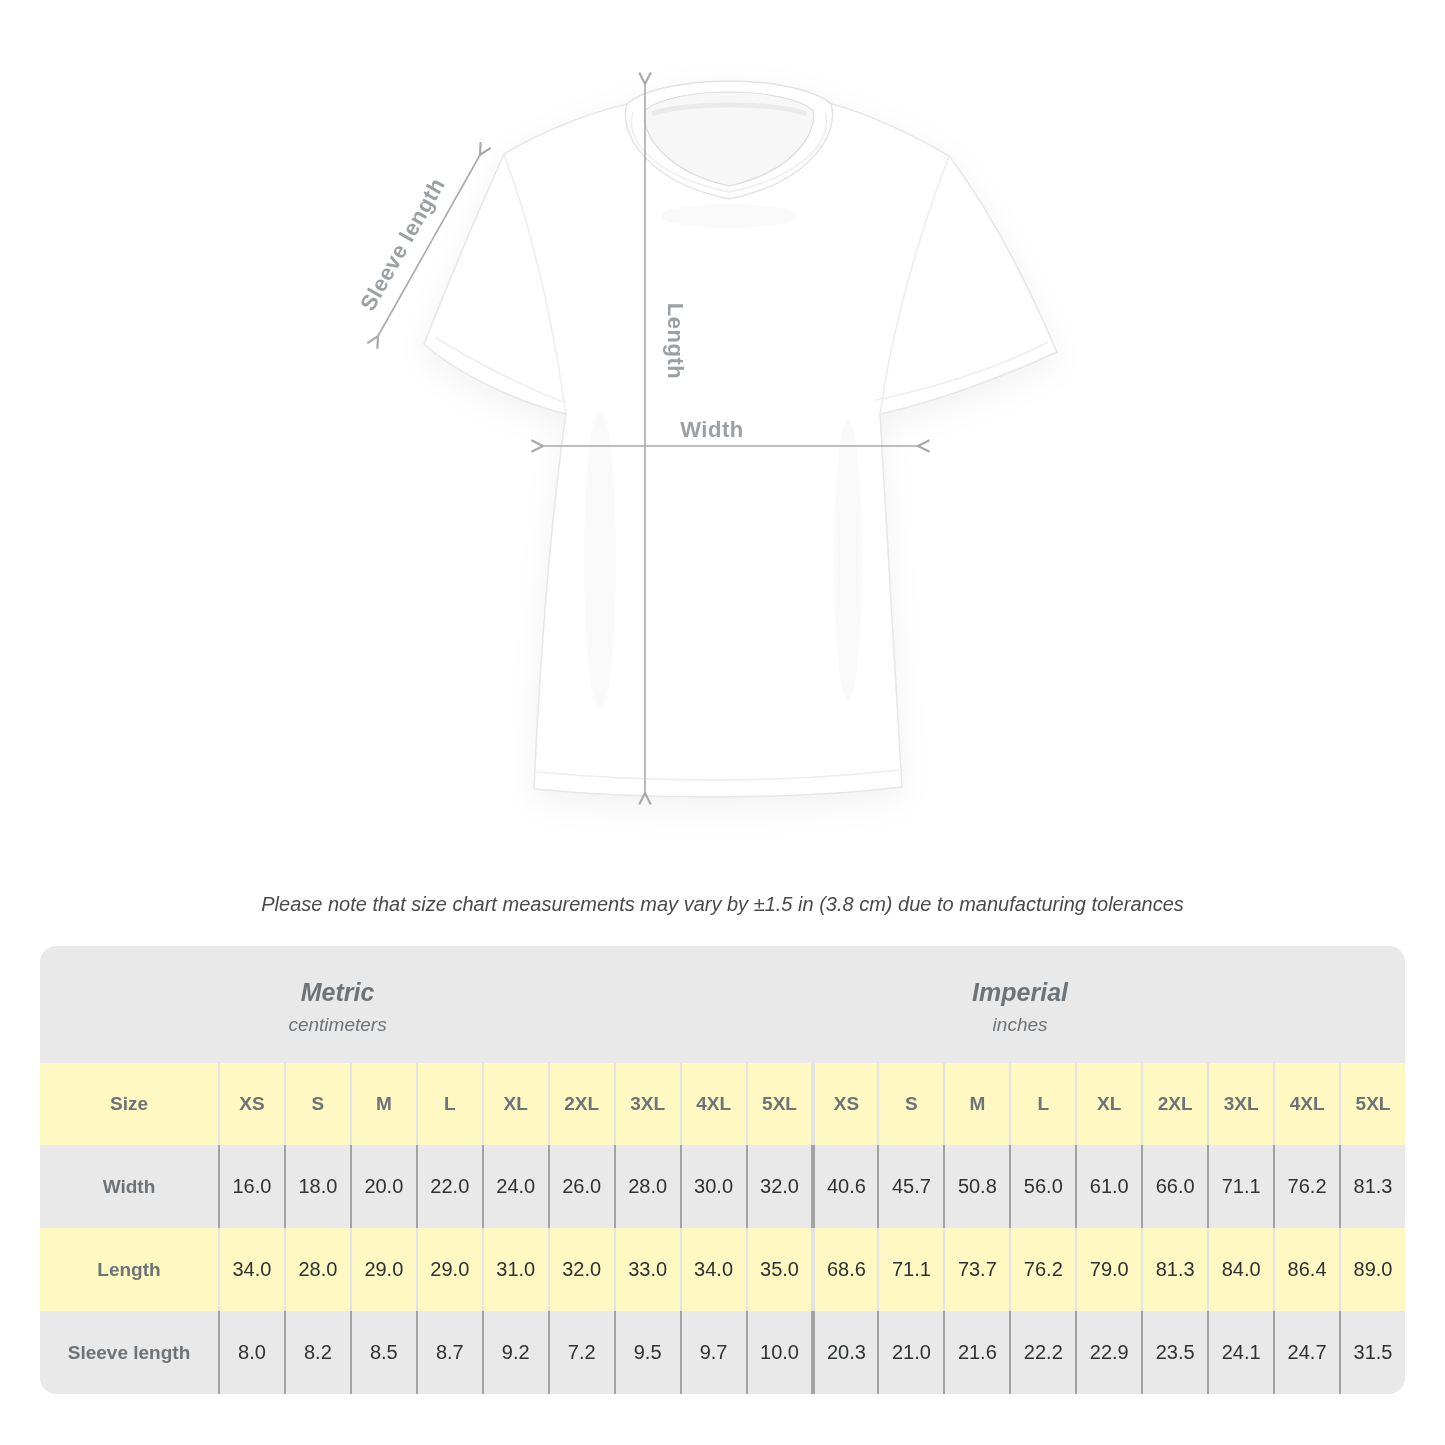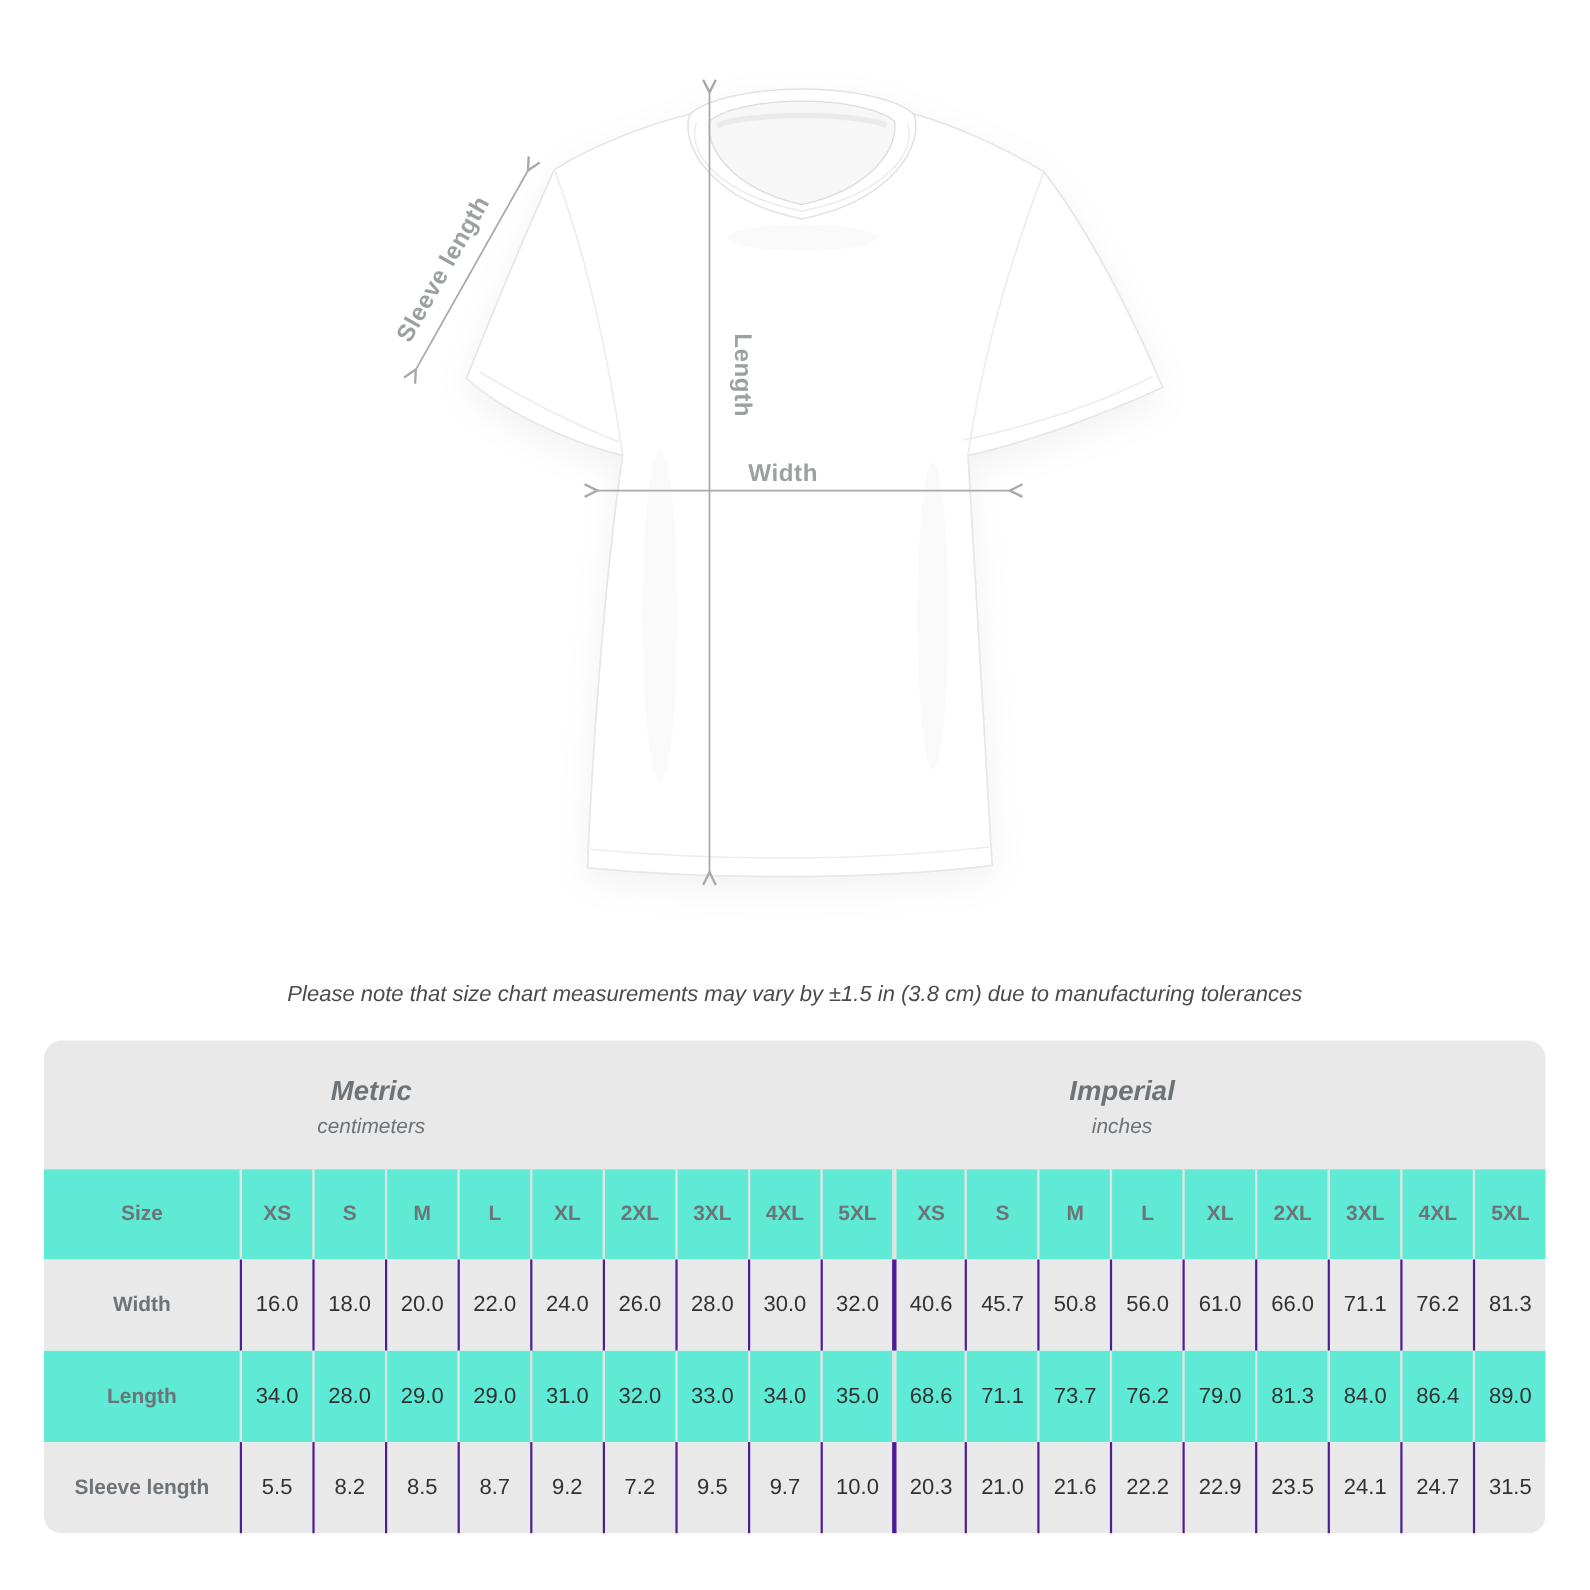--- a/index.html
+++ b/index.html
@@ -52,7 +52,7 @@
   .trow { display:grid; grid-template-columns:178px repeat(18,1fr); height:83px; }
   .trow.header { height:82px; }
   .cell { display:flex; align-items:center; justify-content:center; }
-  .trow.header .cell, .trow.white .cell { background:#5eead4; }
+  .trow.header .cell, .trow.white .cell { background:#fef9c3; }
   .trow.stripe .cell { background:var(--stripe,#e9e9e9); }
   .trow.header .cell + .cell,
   .trow.white  .cell + .cell { border-left:2px solid var(--separator,#e3e3e3); }

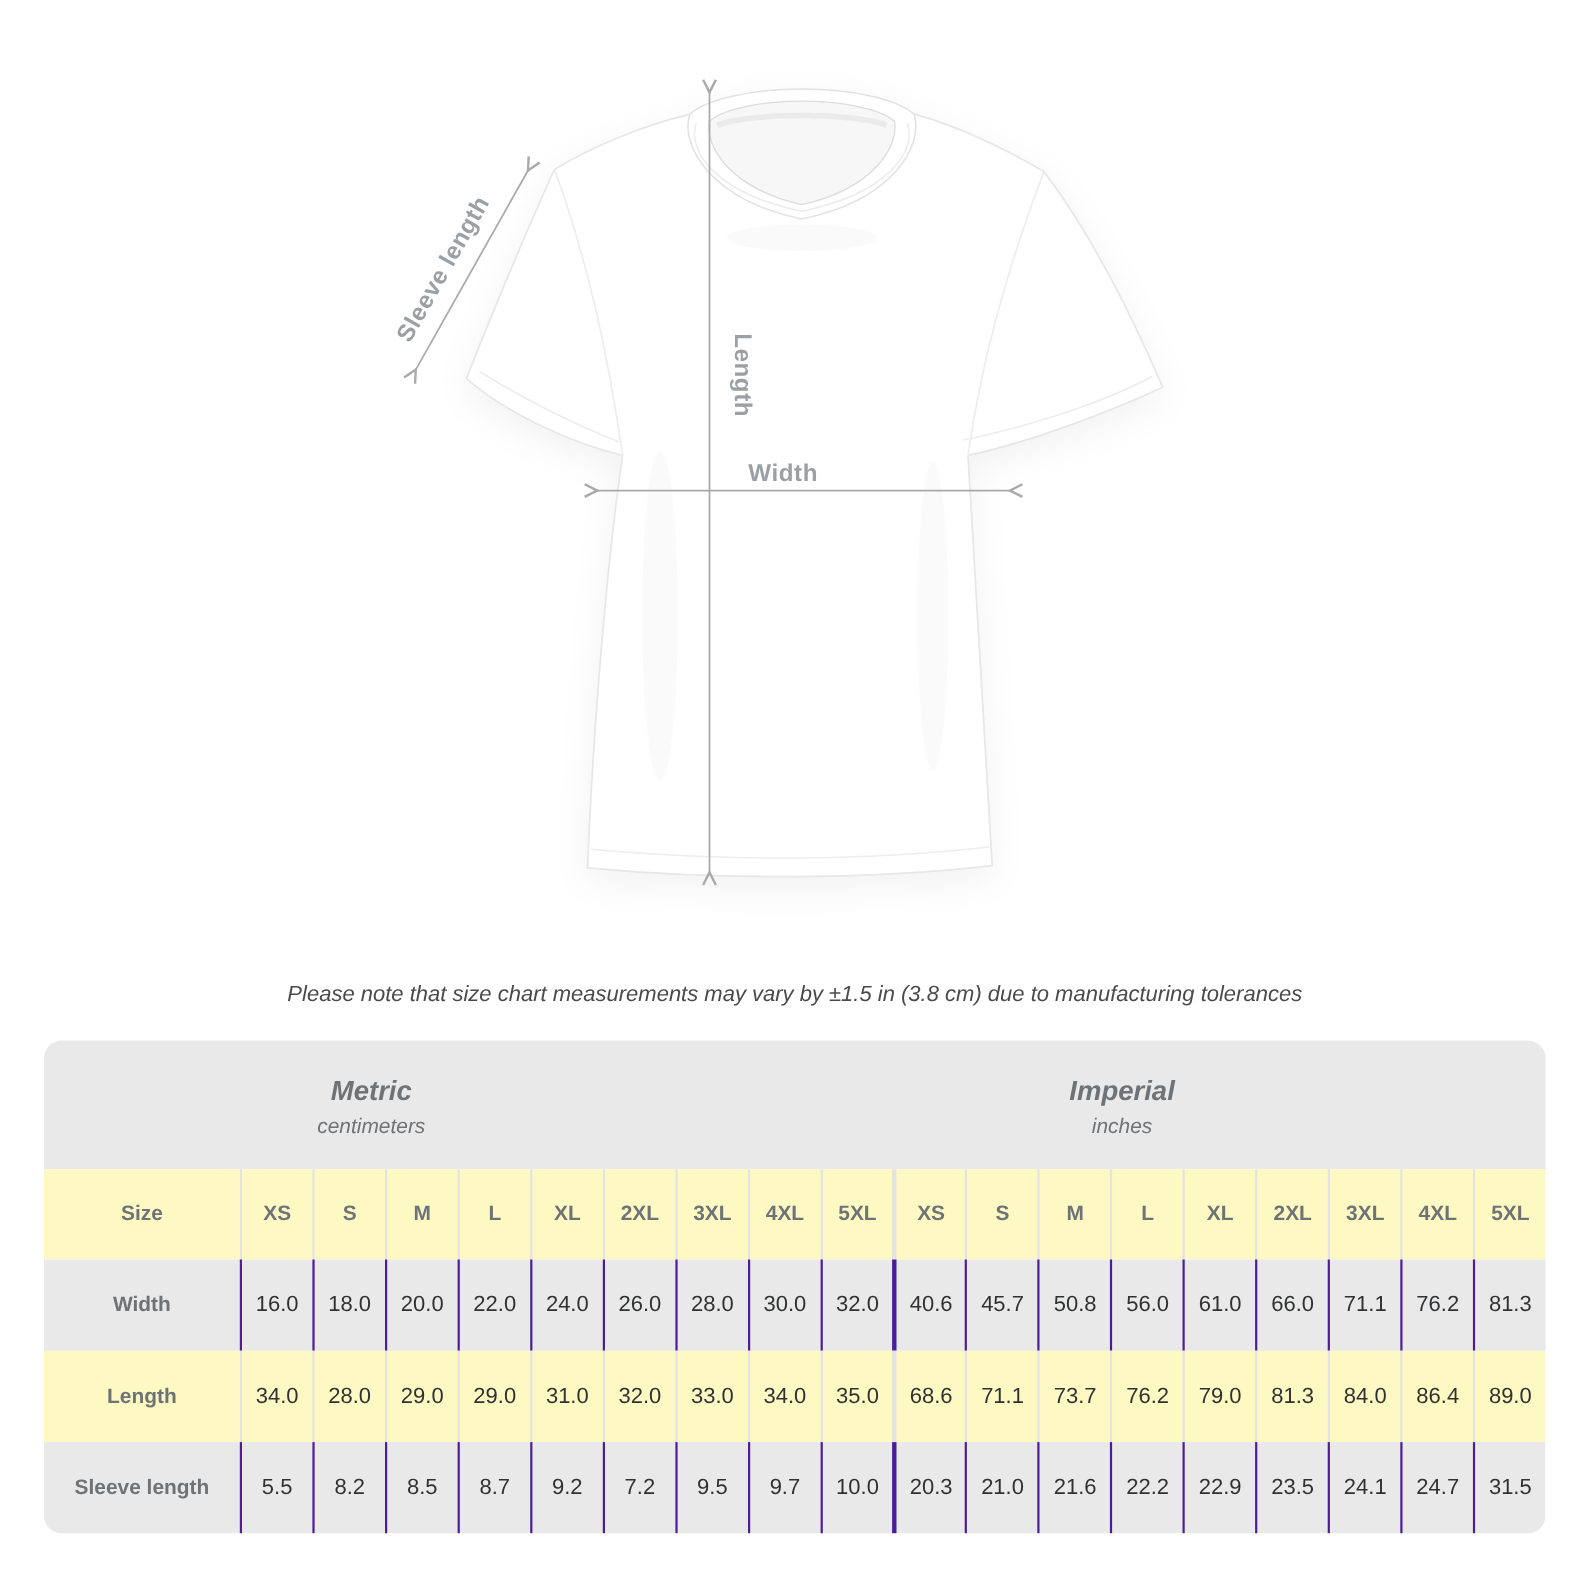--- a/index.html
+++ b/index.html
@@ -56,7 +56,7 @@
   .trow.stripe .cell { background:var(--stripe,#e9e9e9); }
   .trow.header .cell + .cell,
   .trow.white  .cell + .cell { border-left:2px solid var(--separator,#e3e3e3); }
-  .trow.stripe .cell + .cell { border-left:2px solid #4c1d95; }
+  .trow.stripe .cell + .cell { border-left:2px solid #a3a3a3; }
   .cell.metric-start { border-left-width:4px !important; }
   .trow.last { border-radius:0 0 16px 16px; overflow:hidden; }
 

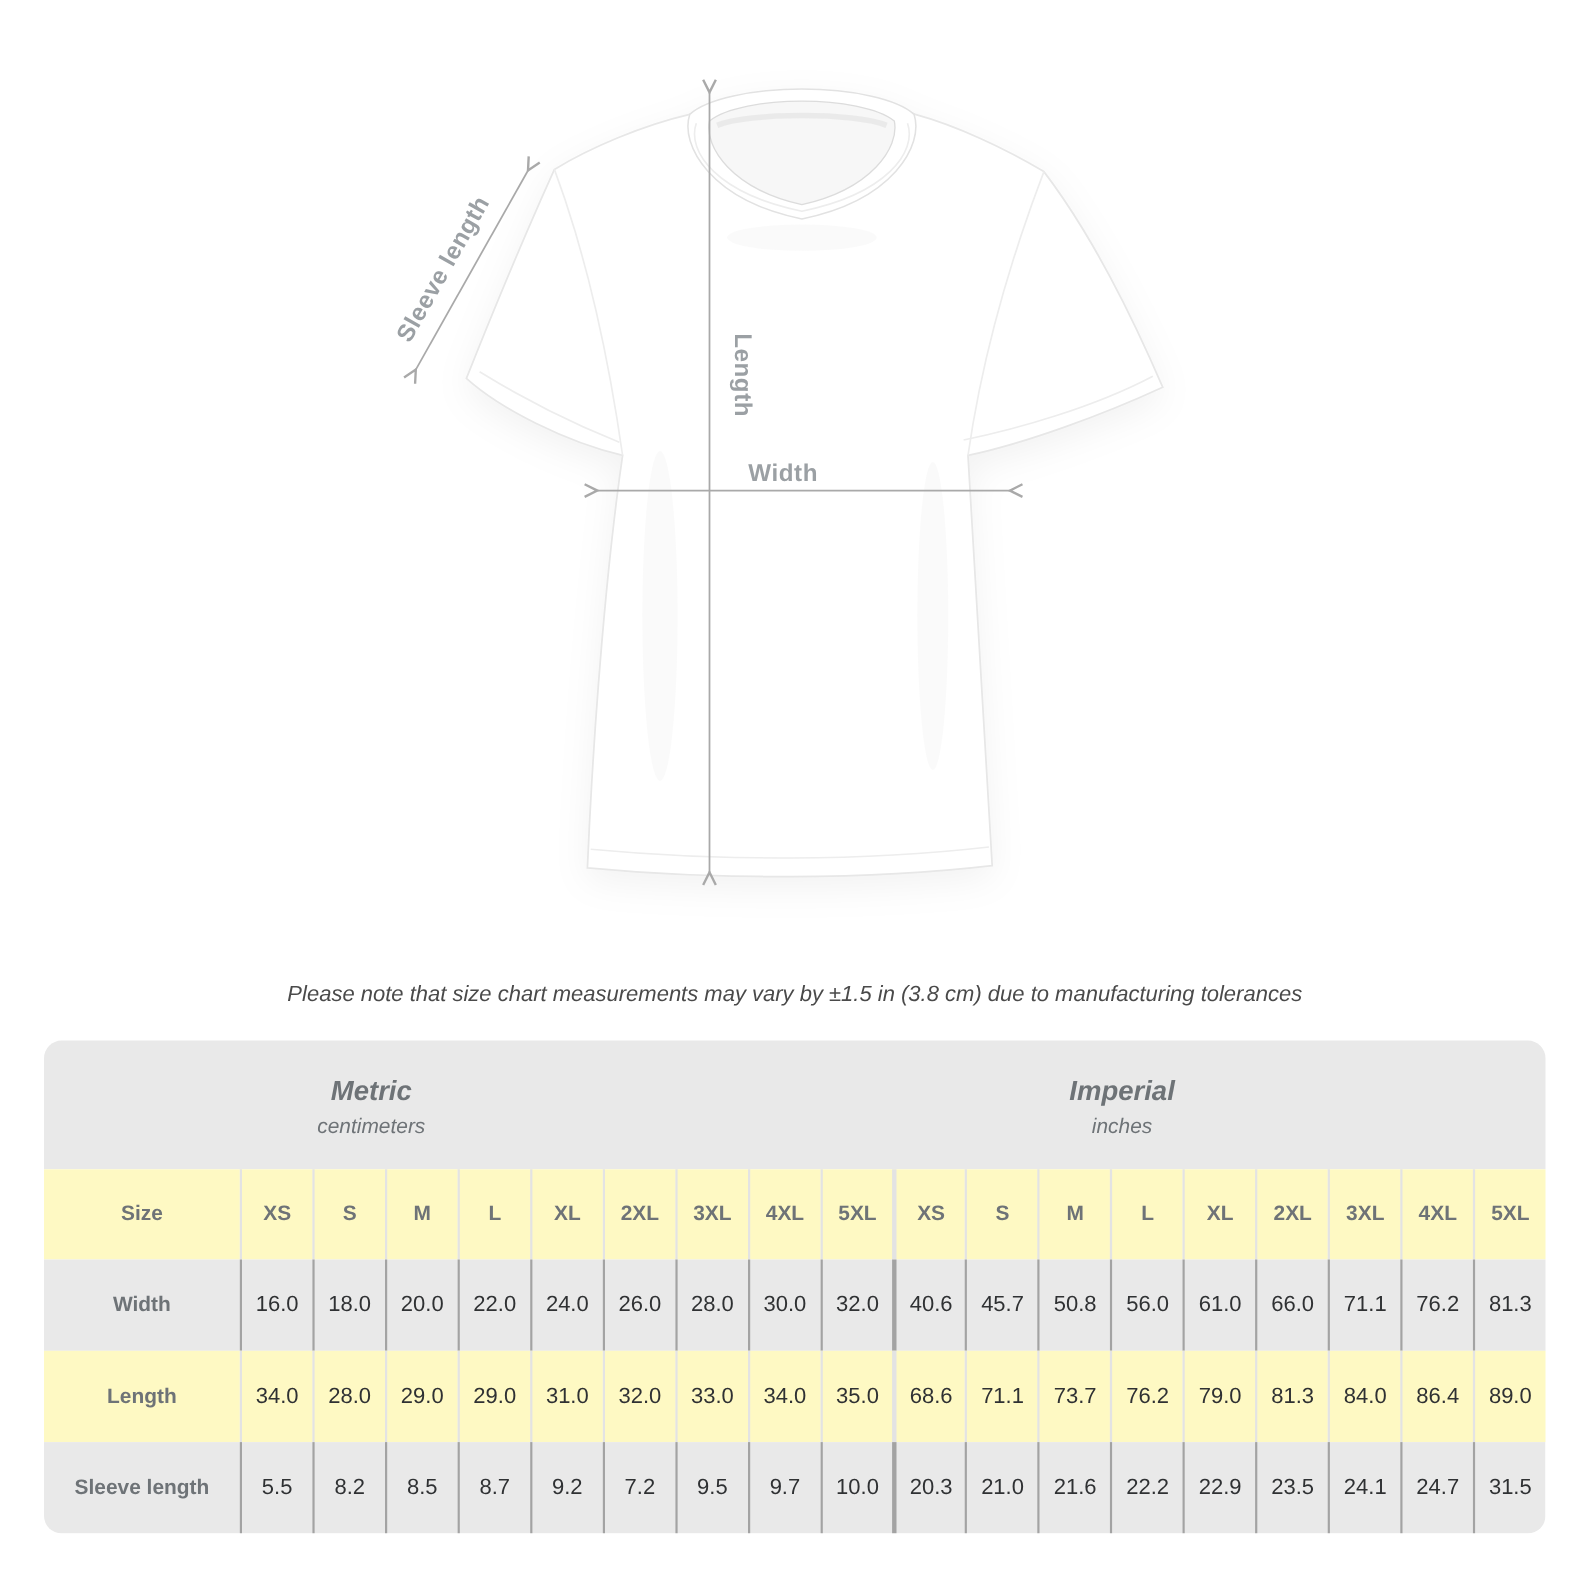--- a/index.html
+++ b/index.html
@@ -315,7 +315,7 @@
             <span class="row-label">Sleeve length</span>
           </div>
           <div class="cell">
-            <span class="value-cell-text">5.5</span>
+            <span class="value-cell-text">8.0</span>
           </div>
           <div class="cell">
             <span class="value-cell-text">8.2</span>

